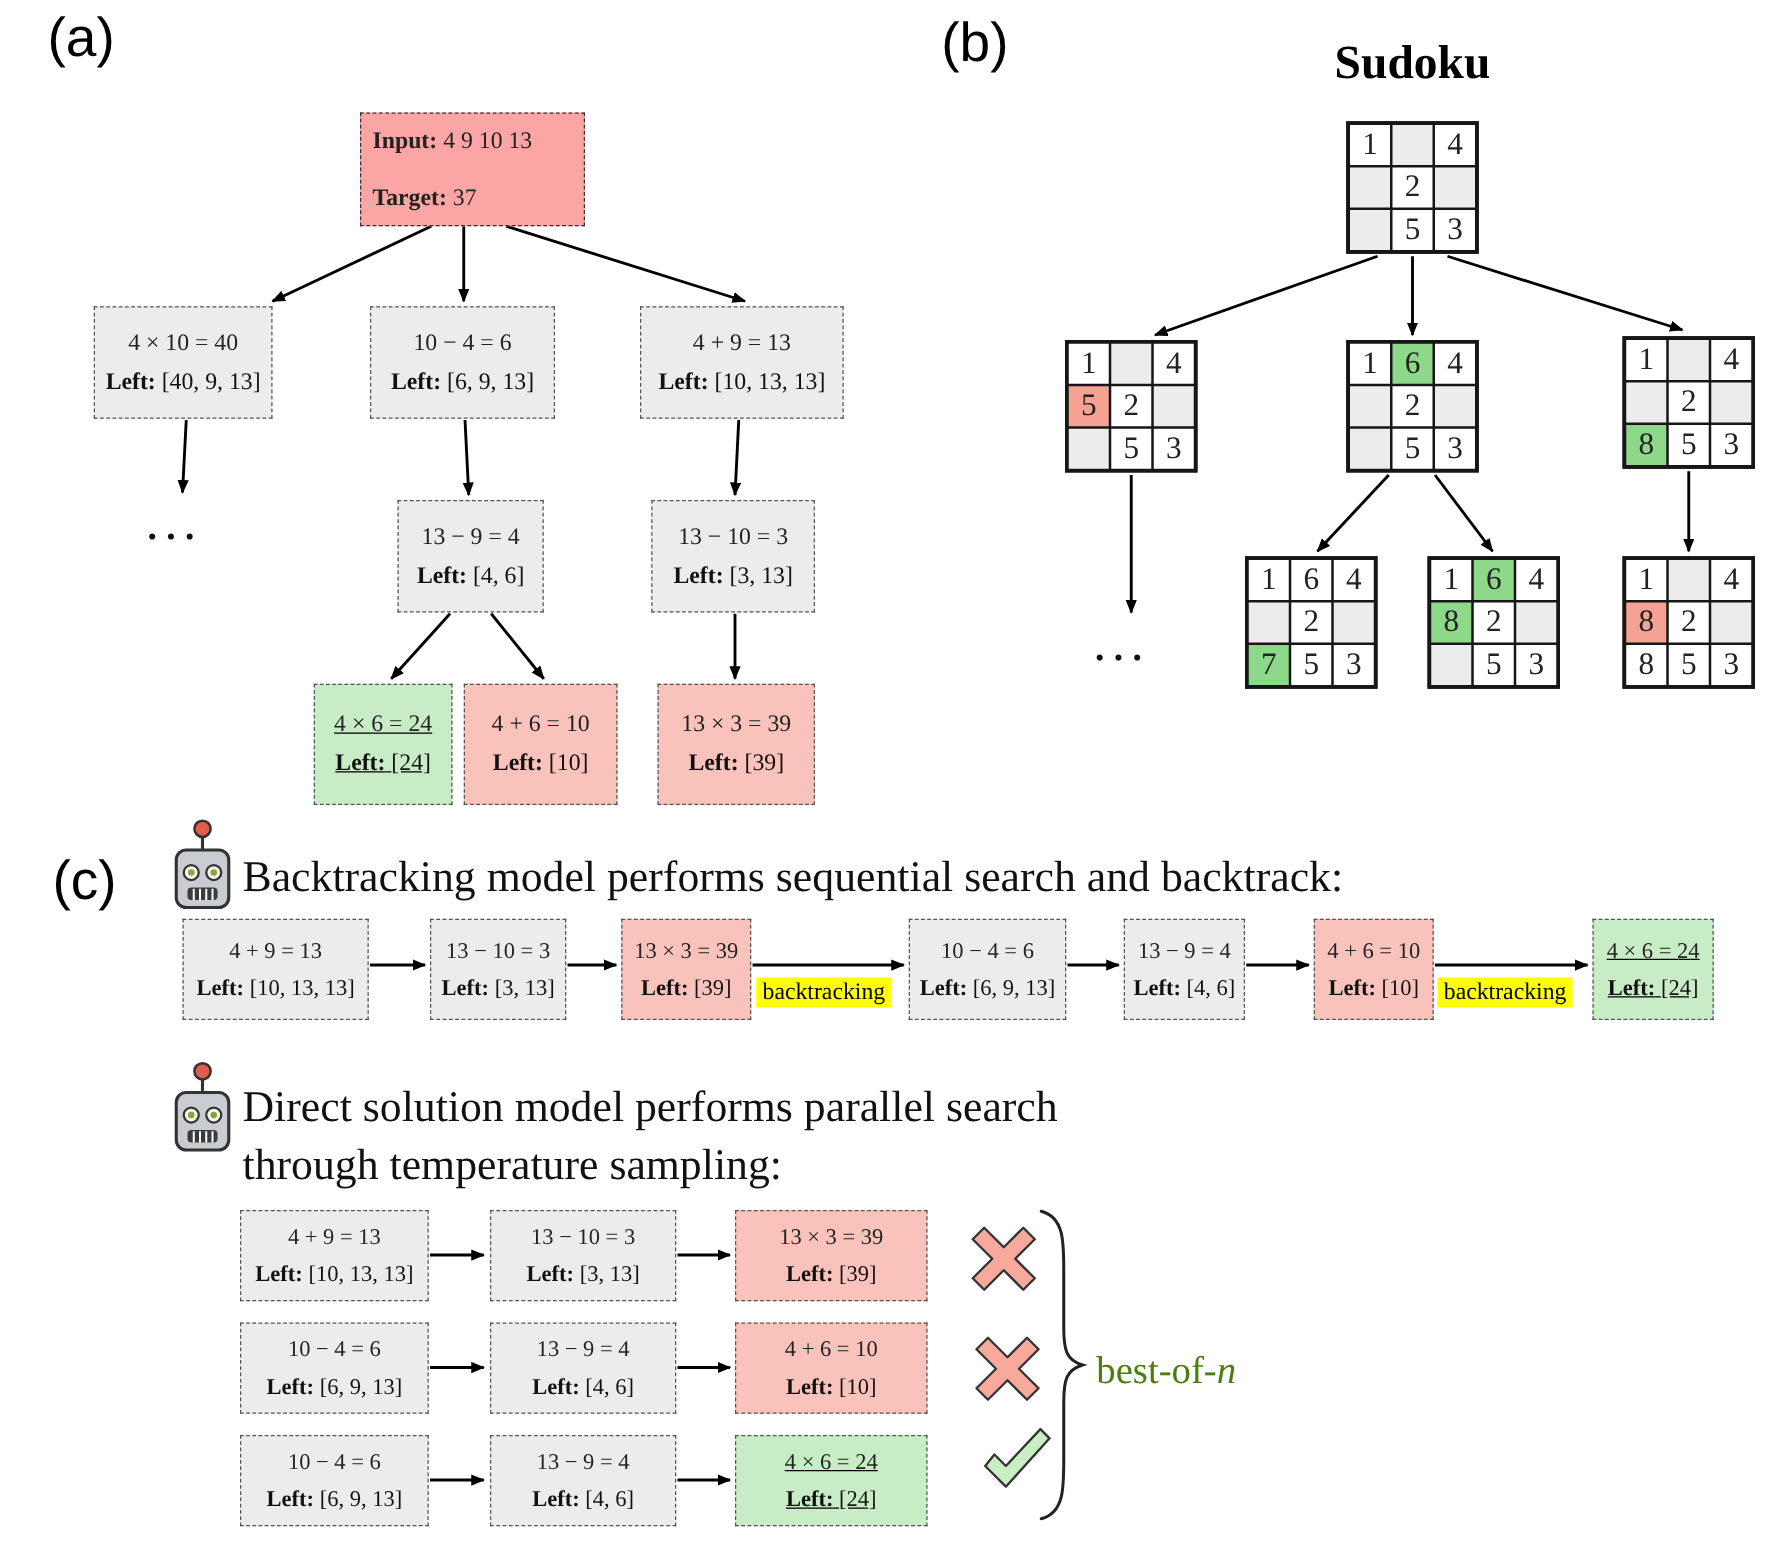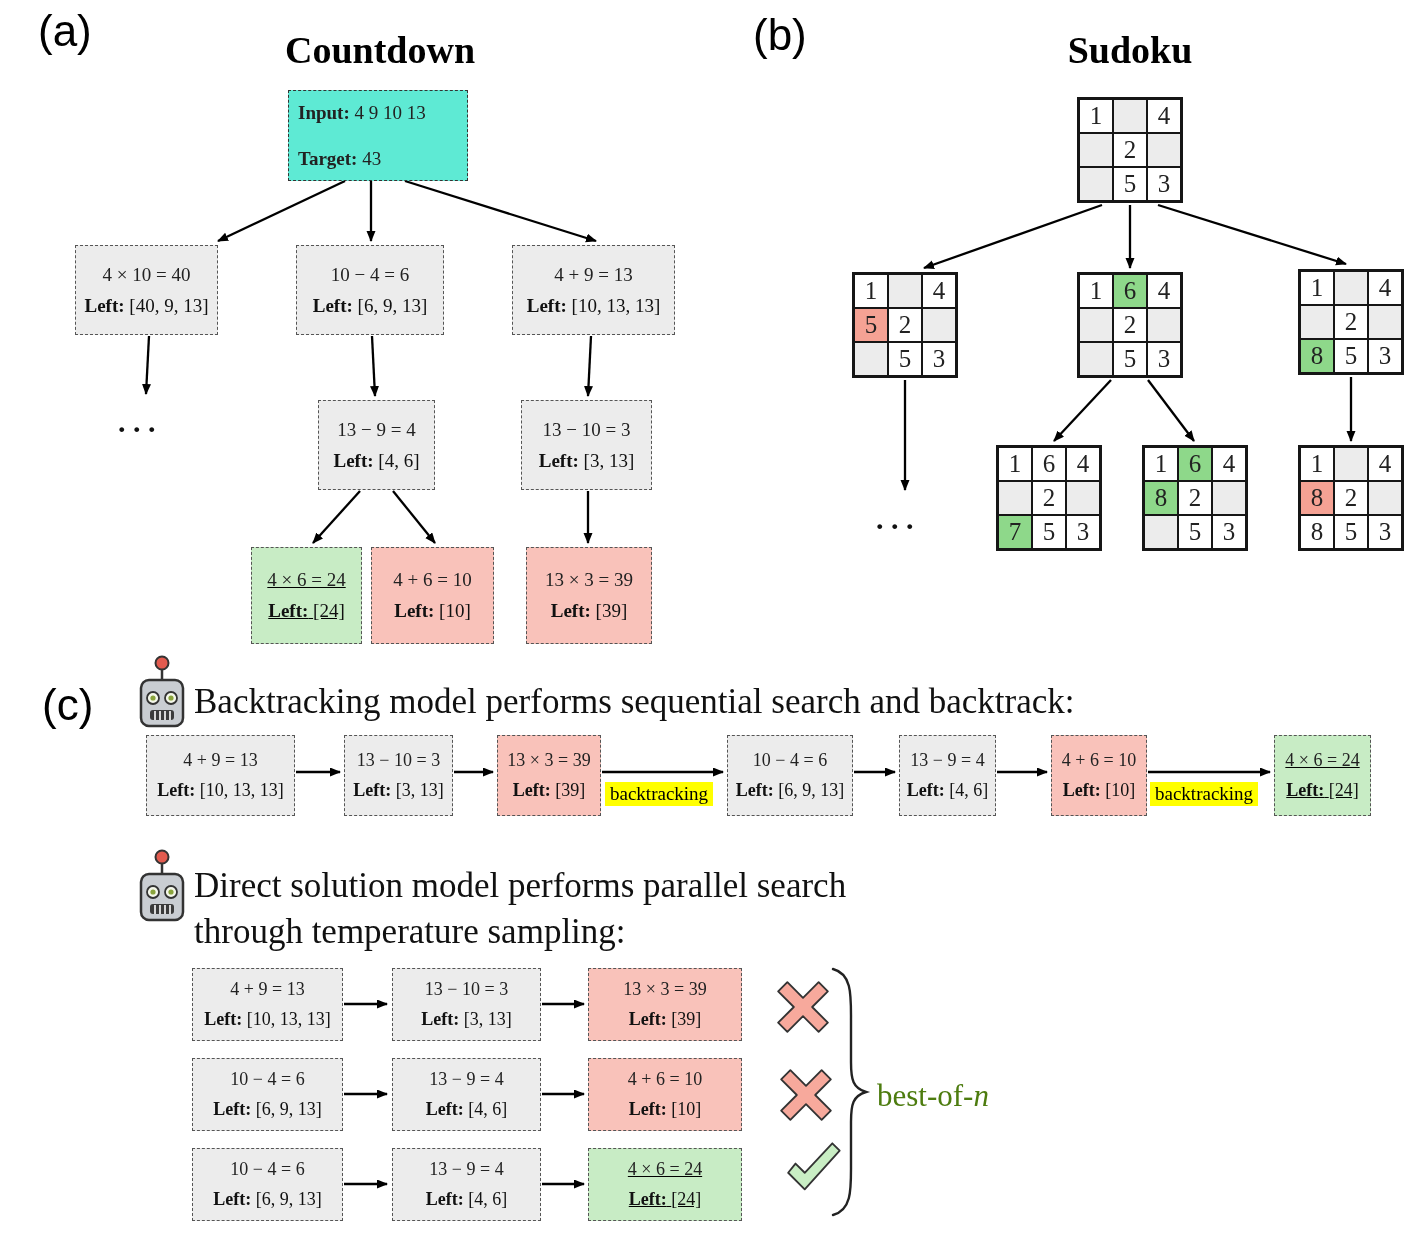--- a/index.html
+++ b/index.html
@@ -79,7 +79,6 @@
     </svg>
 
   <div class="panel-label" style="left:38px;top:6px">(a)</div>
-  <div class="title" style="left:255px;top:28px">Countdown</div>
 
   <div class="node rootbox" style="left:288px;top:90px;width:180px;height:91px">
     <div class="rline"><span class="lb">Input:</span> <span>4 9 10 13</span></div>

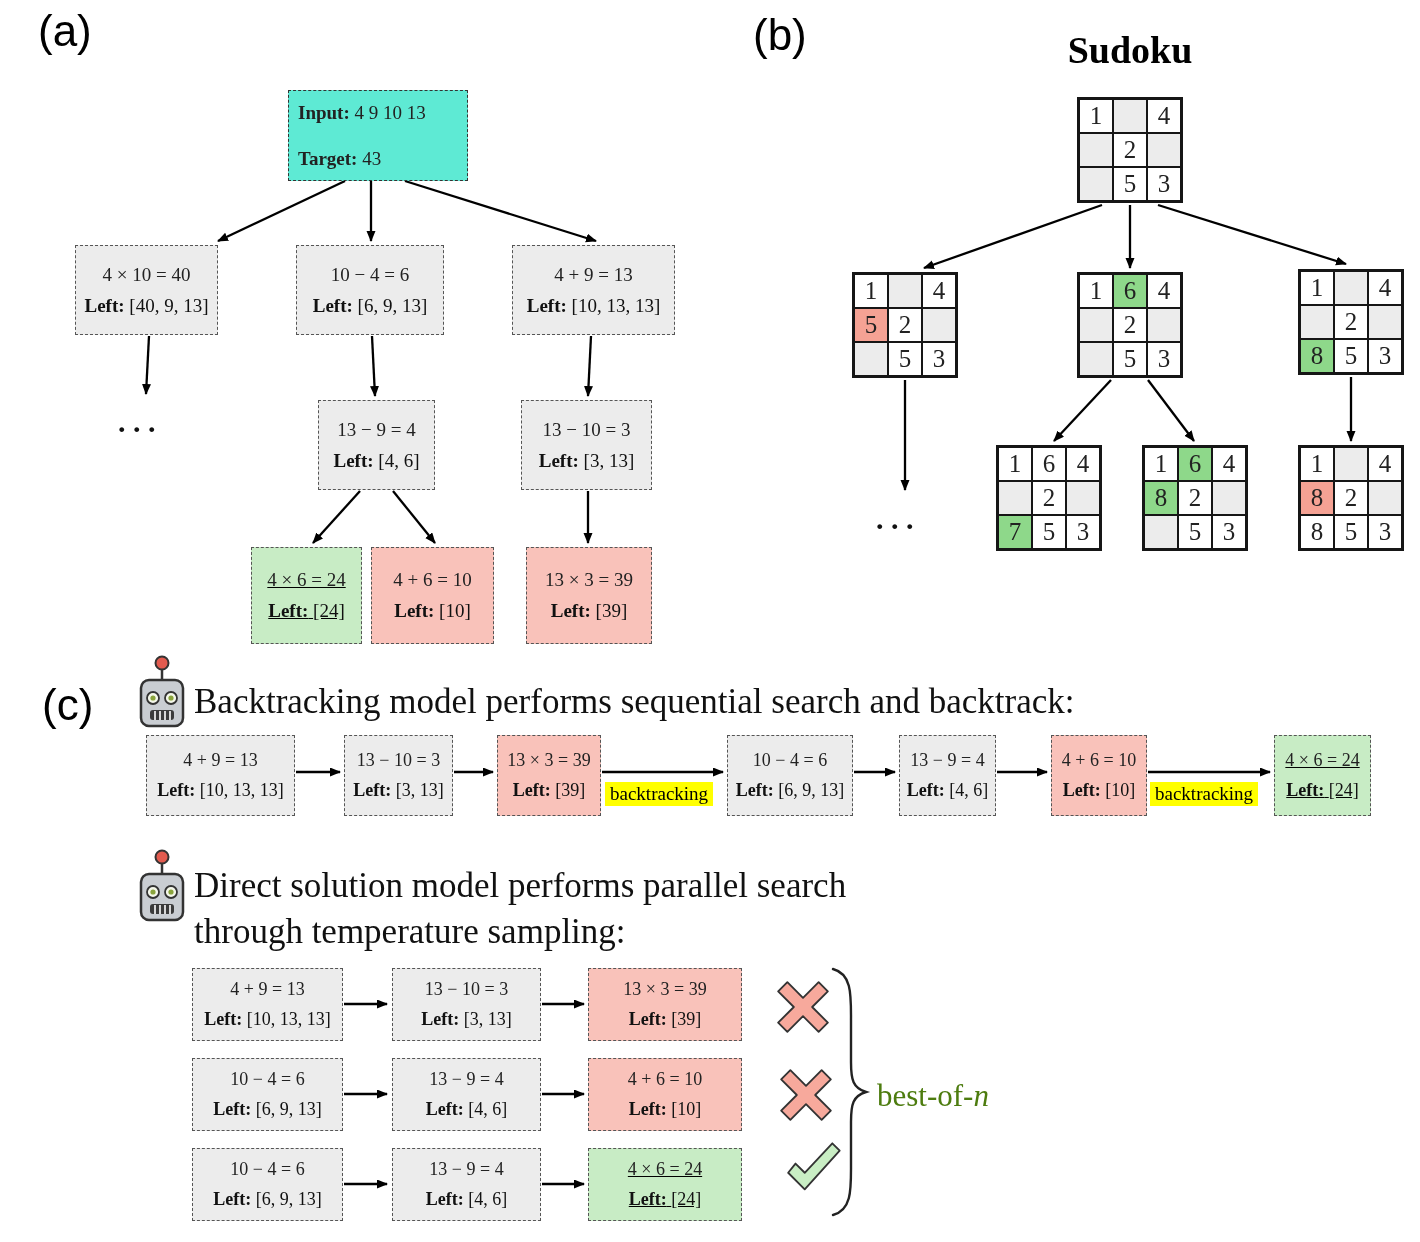--- a/index.html
+++ b/index.html
@@ -17,7 +17,7 @@
   .node.neutral{background:#ececec;}
   .node.success{background:#c8ecc5;text-decoration:underline;}
   .node.failure{background:#f9c2ba;}
-  .node.rootbox{background:#5eead4;border-color:#333;align-items:flex-start;padding-left:9px;gap:24px;text-align:center;}
+  .node.rootbox{background:#fca5a5;border-color:#333;align-items:flex-start;padding-left:9px;gap:24px;text-align:center;}
   .node.rootbox .rline{font-size:19px;white-space:nowrap;color:#222;}
   .node.small .eq,.node.small .lv{font-size:18px;}
   .sgrid{position:absolute;display:grid;grid-template-columns:repeat(3,32px);

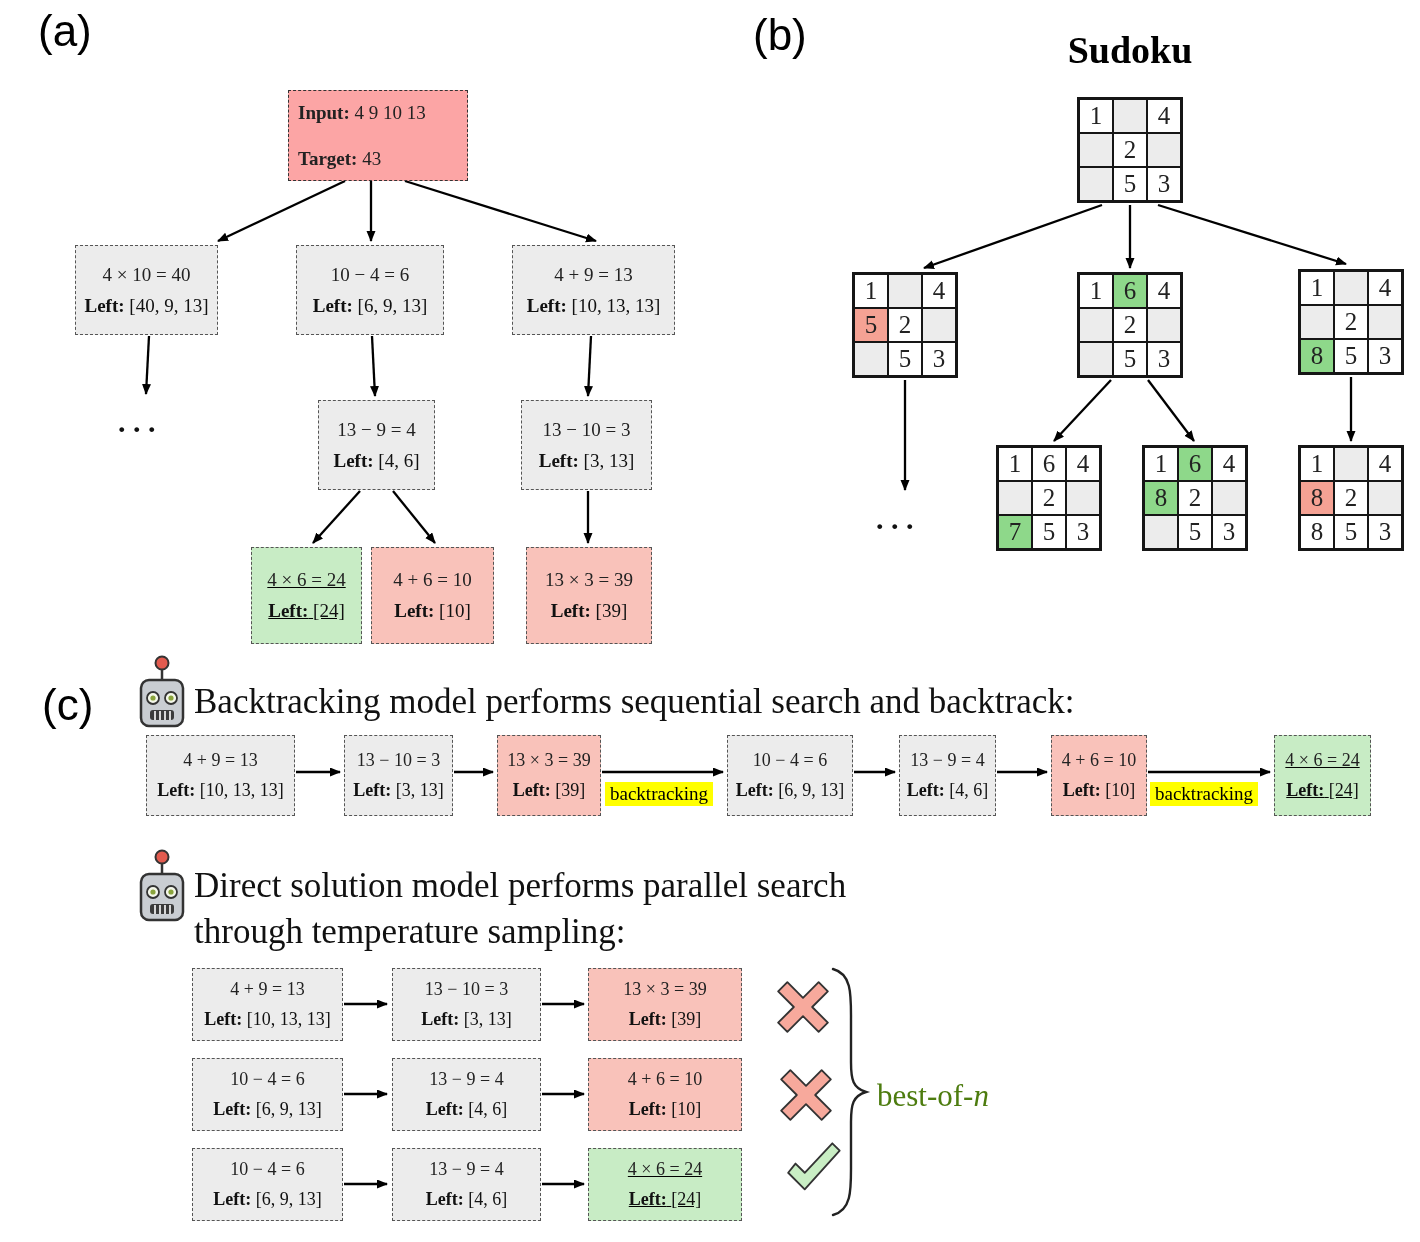--- a/index.html
+++ b/index.html
@@ -82,7 +82,7 @@
 
   <div class="node rootbox" style="left:288px;top:90px;width:180px;height:91px">
     <div class="rline"><span class="lb">Input:</span> <span>4 9 10 13</span></div>
-    <div class="rline"><span class="lb">Target:</span> <span>43</span></div>
+    <div class="rline"><span class="lb">Target:</span> <span>37</span></div>
   </div>
 
   <div class="ellipsis" style="left:118px;top:405px">. . .</div>

